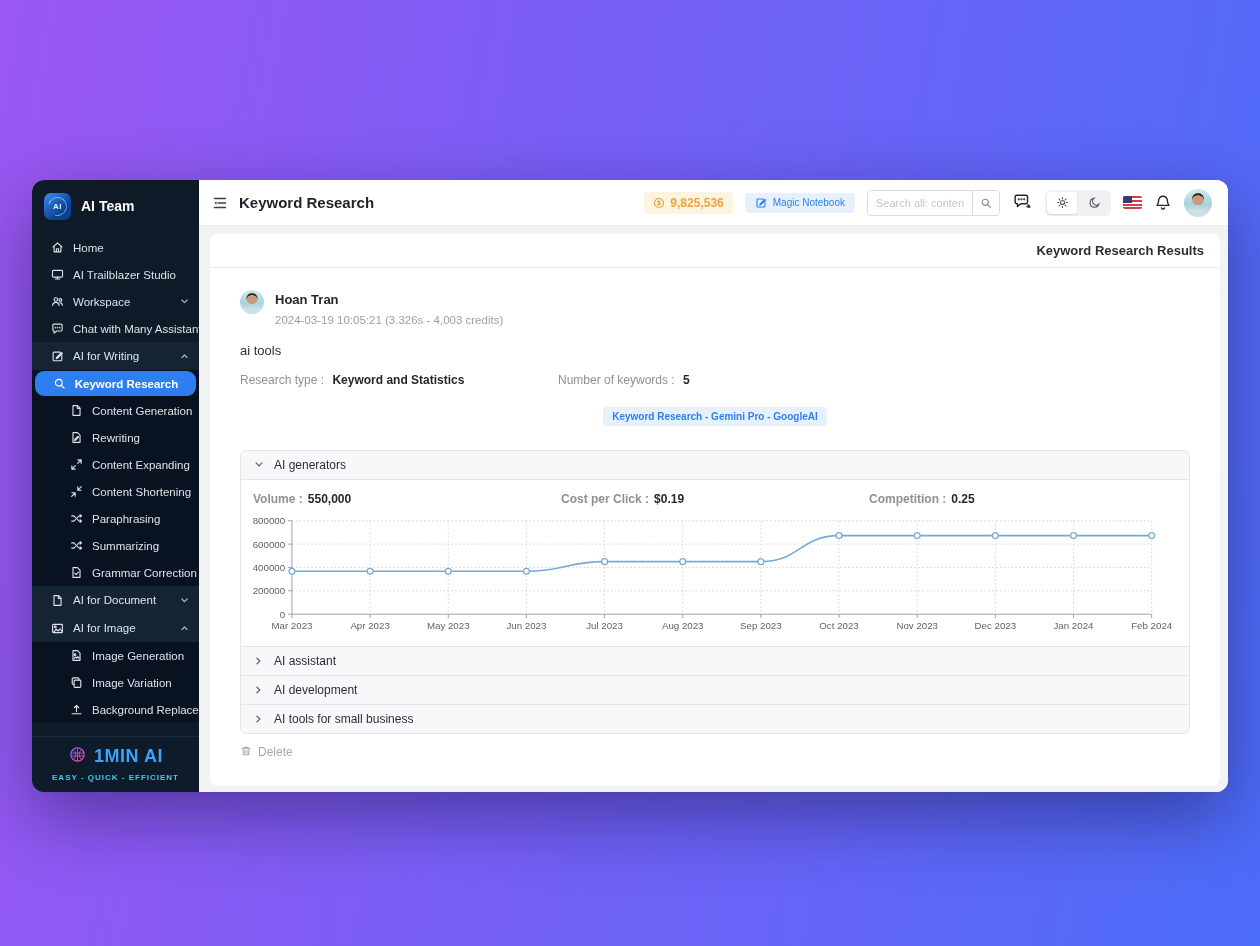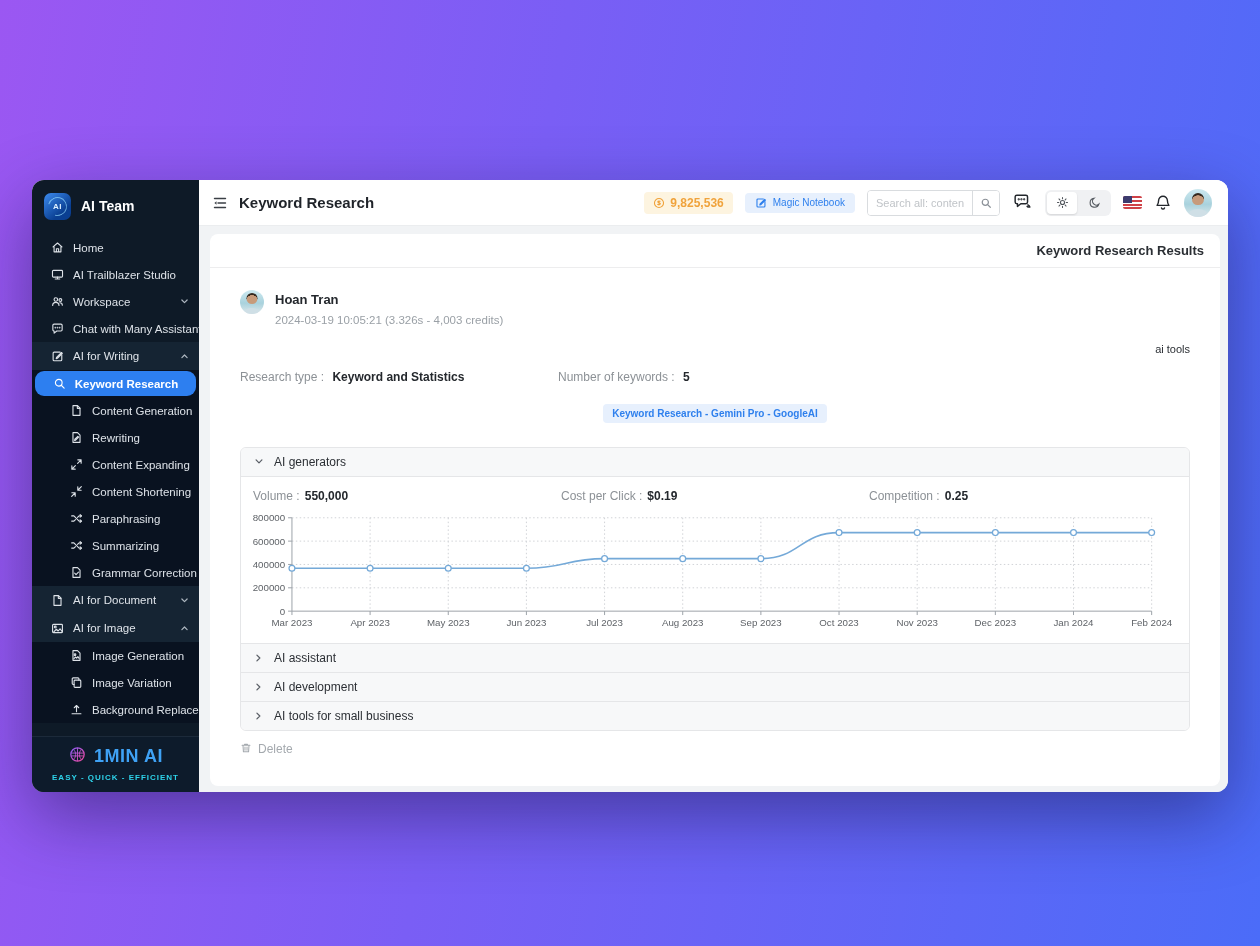--- a/index.html
+++ b/index.html
@@ -86,7 +86,7 @@
   .user-avatar::after { content:""; position:absolute; bottom:-4px; left:50%; transform:translateX(-50%); width:17px; height:10px; border-radius:50% 50% 0 0; background:#cfdfe6; }
   .user-name { font-size:13px; font-weight:bold; color:#24282d; padding-top:2px; }
   .user-meta { margin-top:7px; font-size:11.5px; color:#9aa0a6; }
-  .query-text { margin-top:17px; font-size:11px; color:#2b2f34;text-align:right; }
+  .query-text { margin-top:17px; font-size:13px; color:#2b2f34; }
   .meta-row { margin-top:15px; display:flex; font-size:12px; }
   .meta-col { width:318px; }
   .meta-label { color:#8c9196; }

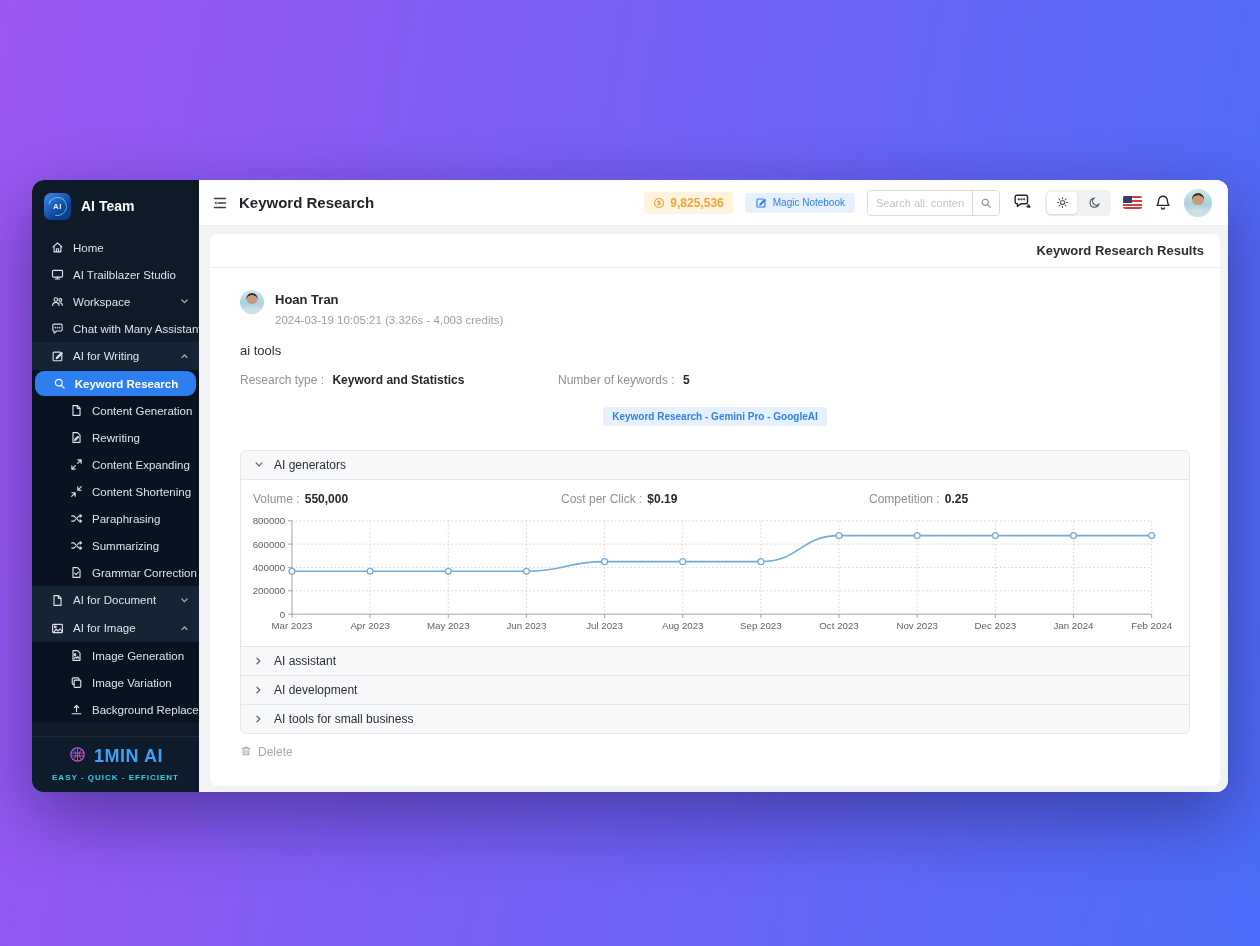--- a/index.html
+++ b/index.html
@@ -102,7 +102,7 @@
   .acc-body { background:#fff; border-top:1px solid #e5e6e8; padding:12px 12px 12px; }
   .stats-row { display:flex; font-size:12px; }
   .stat-col { width:310px; }
-  .stat-label { color:#8c9196; }
+  .stat-label { color:#8c9196;font-weight:bold; }
   .stat-value { color:#24282d; font-weight:700; margin-left:5px; }
   .chart-wrap { margin-top:7px; }
   .chart-wrap svg { display:block; width:100%; height:auto; font-family:"Liberation Sans","DejaVu Sans",sans-serif; }

